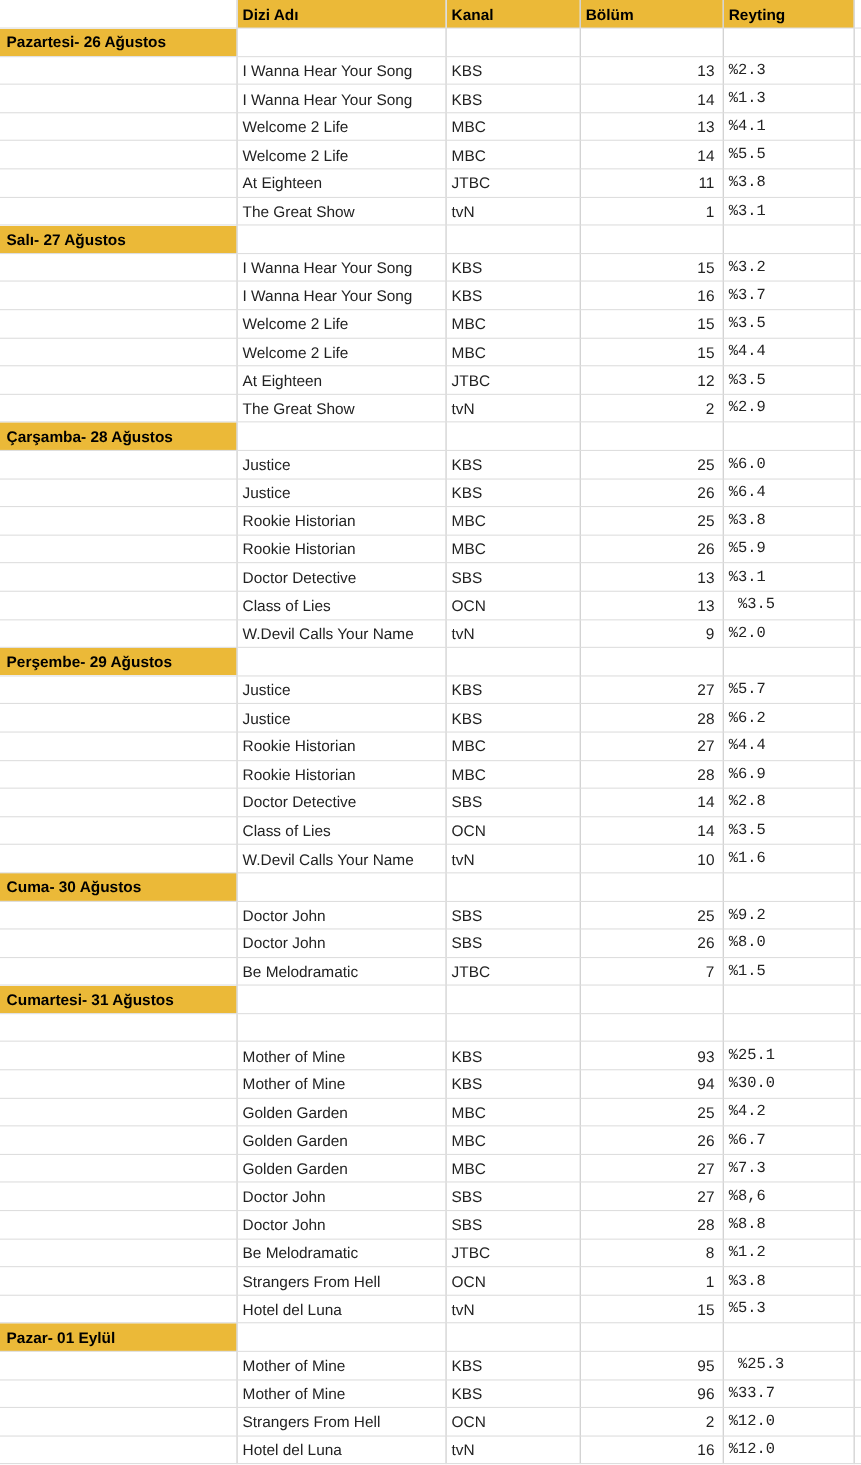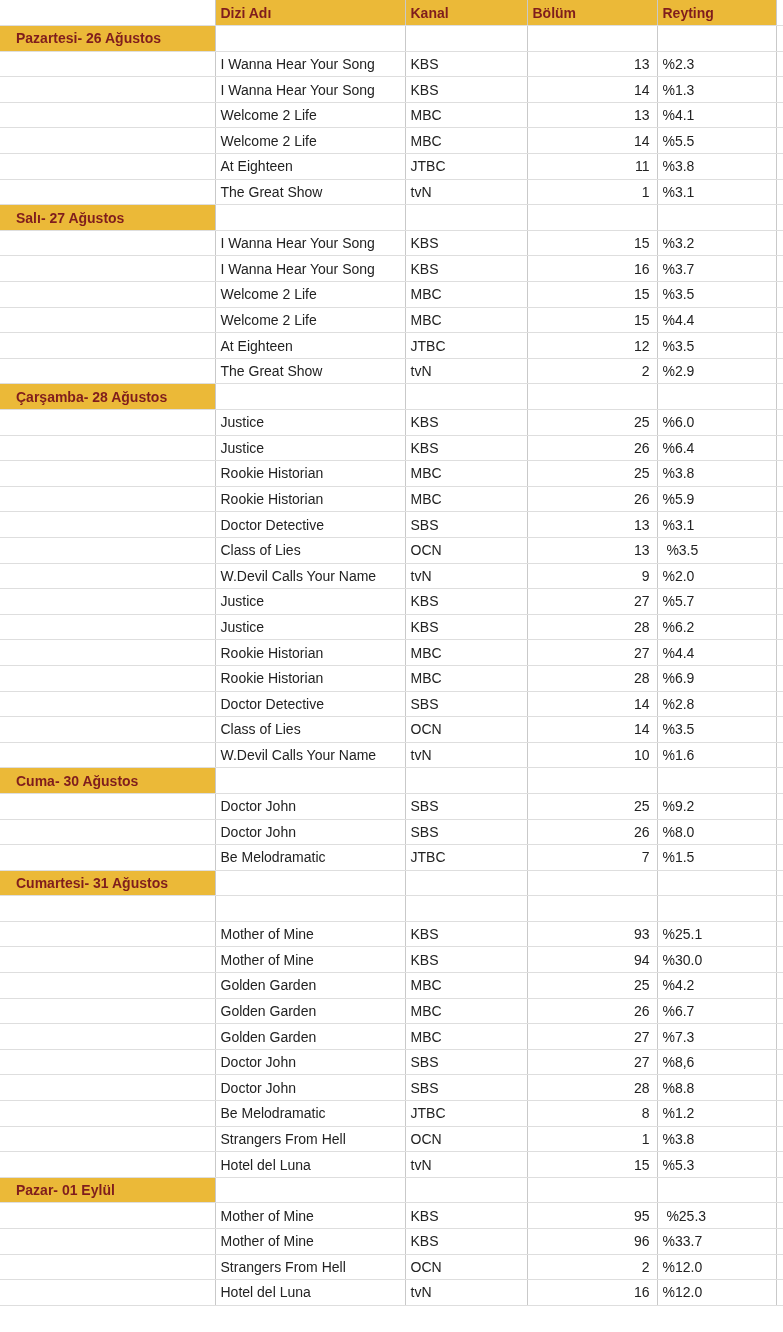--- a/index.html
+++ b/index.html
@@ -47,7 +47,7 @@
   }
   .sheet .bold {
     font-weight: 700;
-    color: #7f1d1d;
+    color: #000000;
   }
   .sheet td.cell-day { padding-left: 16px; }
   .sheet td.cell-episode { text-align: right; padding-right: 7px; margin-top: 23px; }

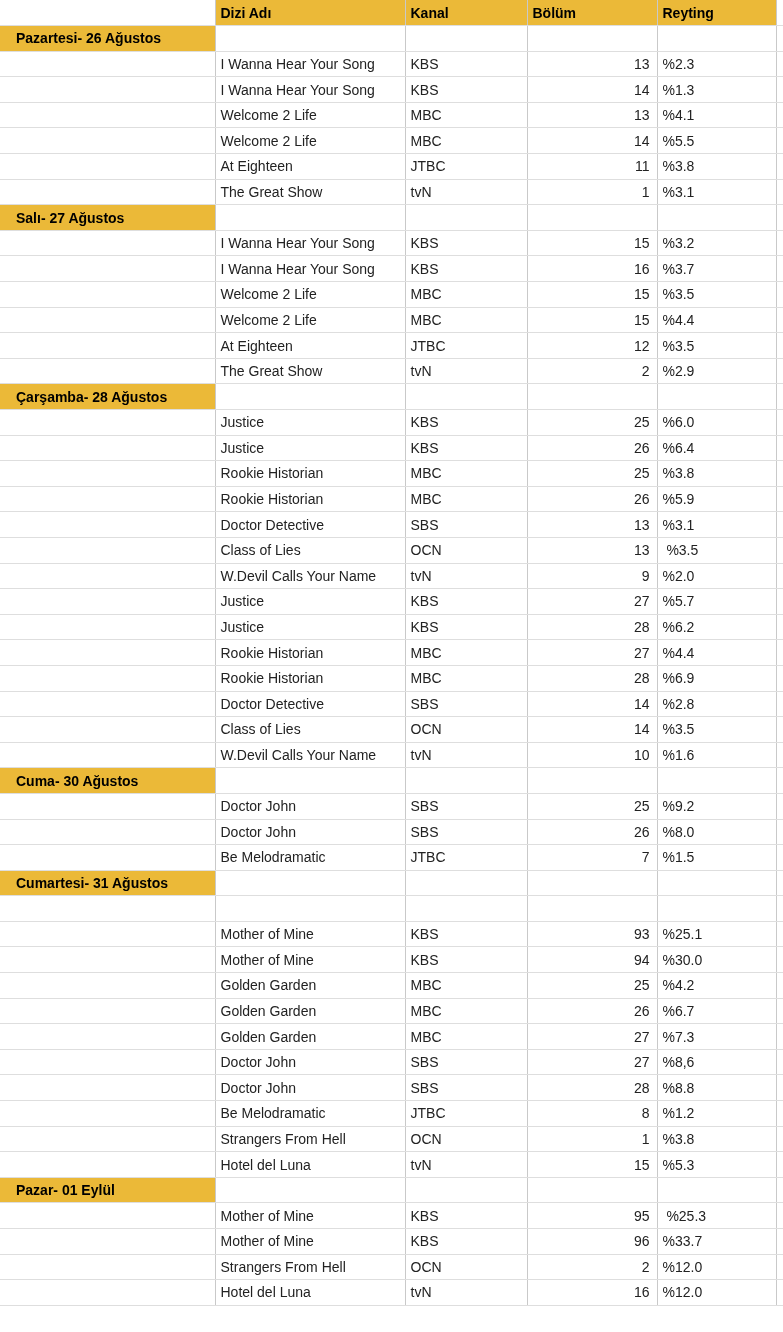--- a/index.html
+++ b/index.html
@@ -49,7 +49,7 @@
     font-weight: 700;
     color: #000000;
   }
-  .sheet td.cell-day { padding-left: 16px; }
+  .sheet td.cell-day { padding-left: 6px; }
   .sheet td.cell-episode { text-align: right; padding-right: 7px; margin-top: 23px; }
   .sheet td.cell-rating { white-space: pre; }
   .sheet td.cell-sliver { padding: 0; }

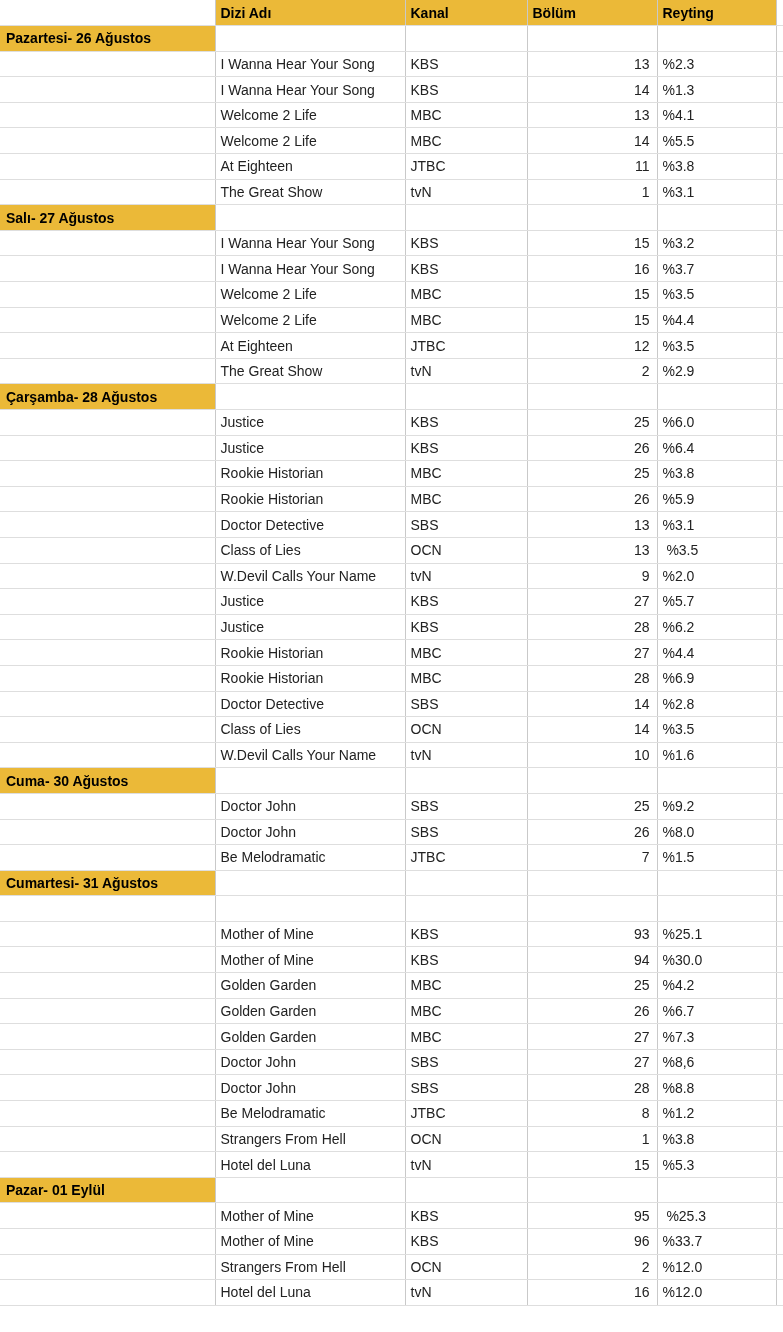--- a/index.html
+++ b/index.html
@@ -51,7 +51,7 @@
   }
   .sheet td.cell-day { padding-left: 6px; }
   .sheet td.cell-episode { text-align: right; padding-right: 7px; margin-top: 23px; }
-  .sheet td.cell-rating { white-space: pre; }
+  .sheet td.cell-rating { white-space: pre; font-family: Liberation Mono, monospace; }
   .sheet td.cell-sliver { padding: 0; }
 </style>
 </head>

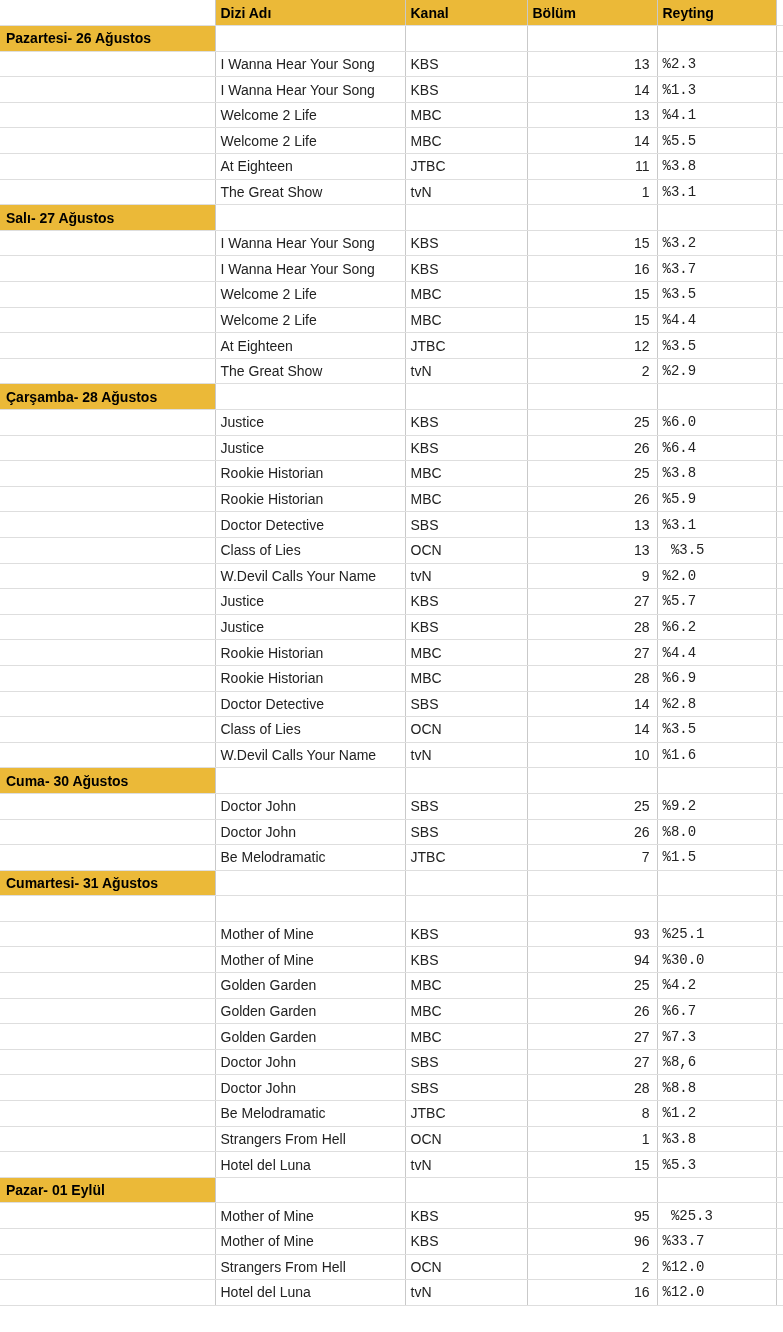--- a/index.html
+++ b/index.html
@@ -254,6 +254,14 @@
         <td class="cell-sliver"></td>
       </tr>
       <tr>
+        <td class="cell-day yellow bold">Perşembe- 29 Ağustos</td>
+        <td class="cell-title"></td>
+        <td class="cell-channel"></td>
+        <td class="cell-episode"></td>
+        <td class="cell-rating"></td>
+        <td class="cell-sliver"></td>
+      </tr>
+      <tr>
         <td class="cell-day"></td>
         <td class="cell-title">Justice</td>
         <td class="cell-channel">KBS</td>

